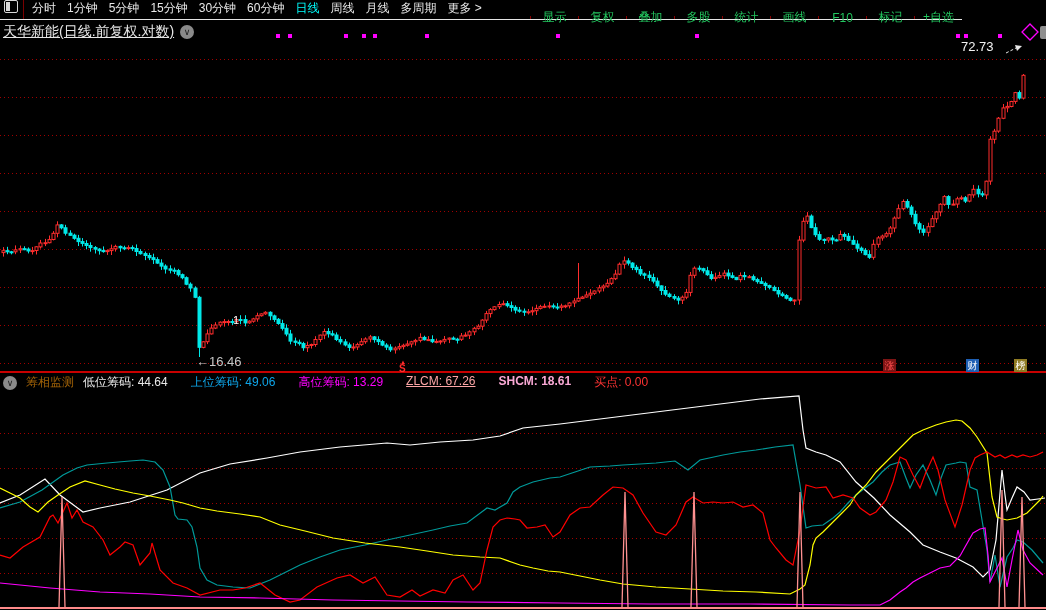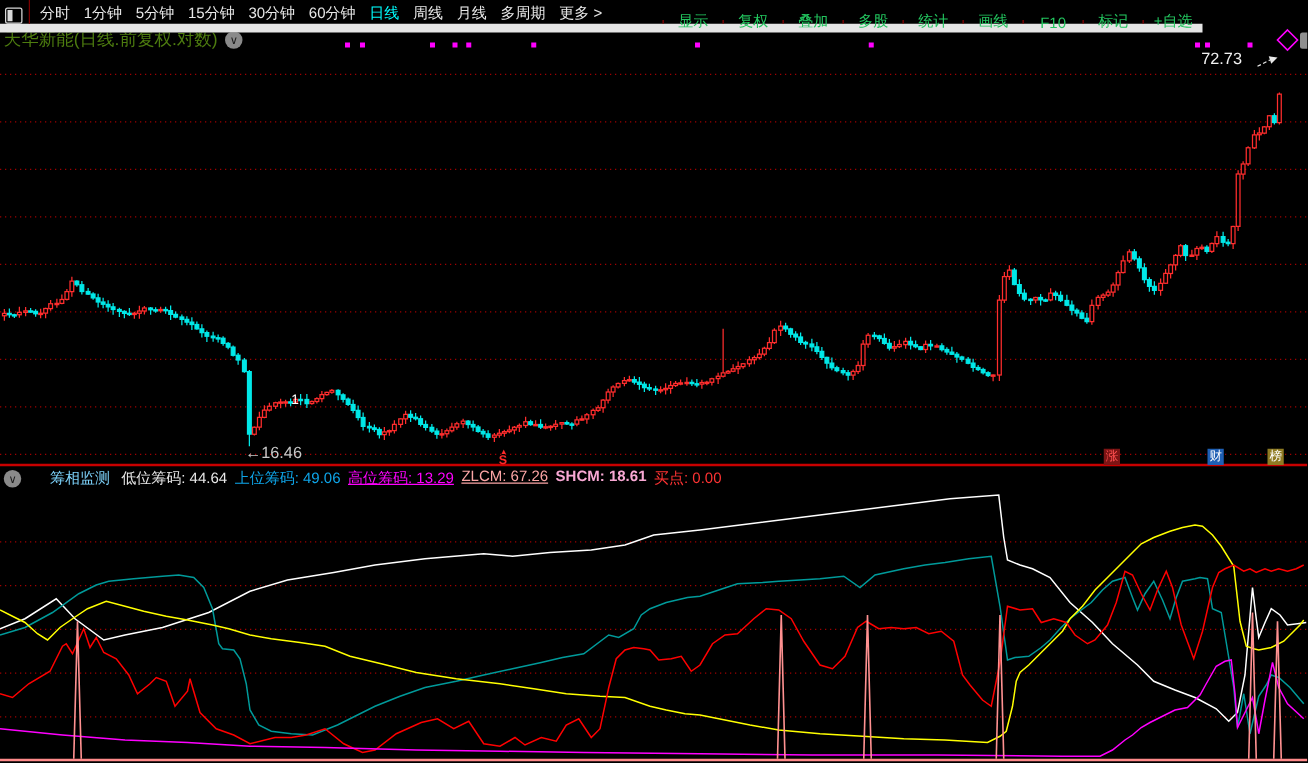--- a/index.html
+++ b/index.html
@@ -8,7 +8,7 @@
   #gfx{position:absolute;left:0;top:0;}
   
   .topbar{position:absolute;top:0;left:0;width:962px;height:19px;background:#000;
-          border-bottom:7px solid #e5e5e5;display:flex;align-items:flex-end;z-index:5;}
+          border-bottom:1px solid #e5e5e5;display:flex;align-items:flex-start;z-index:5;}
   .tb-icon{width:12px;height:11px;border:1px solid #d8d8d8;border-radius:2px;margin:0 5px 0 4px;position:relative;flex:none;}
   .tb-icon::after{content:"";position:absolute;left:1px;top:1px;bottom:1px;width:4px;background:#d8d8d8;}
   .tb-sep{width:1px;height:19px;background:#7a0000;flex:none;}

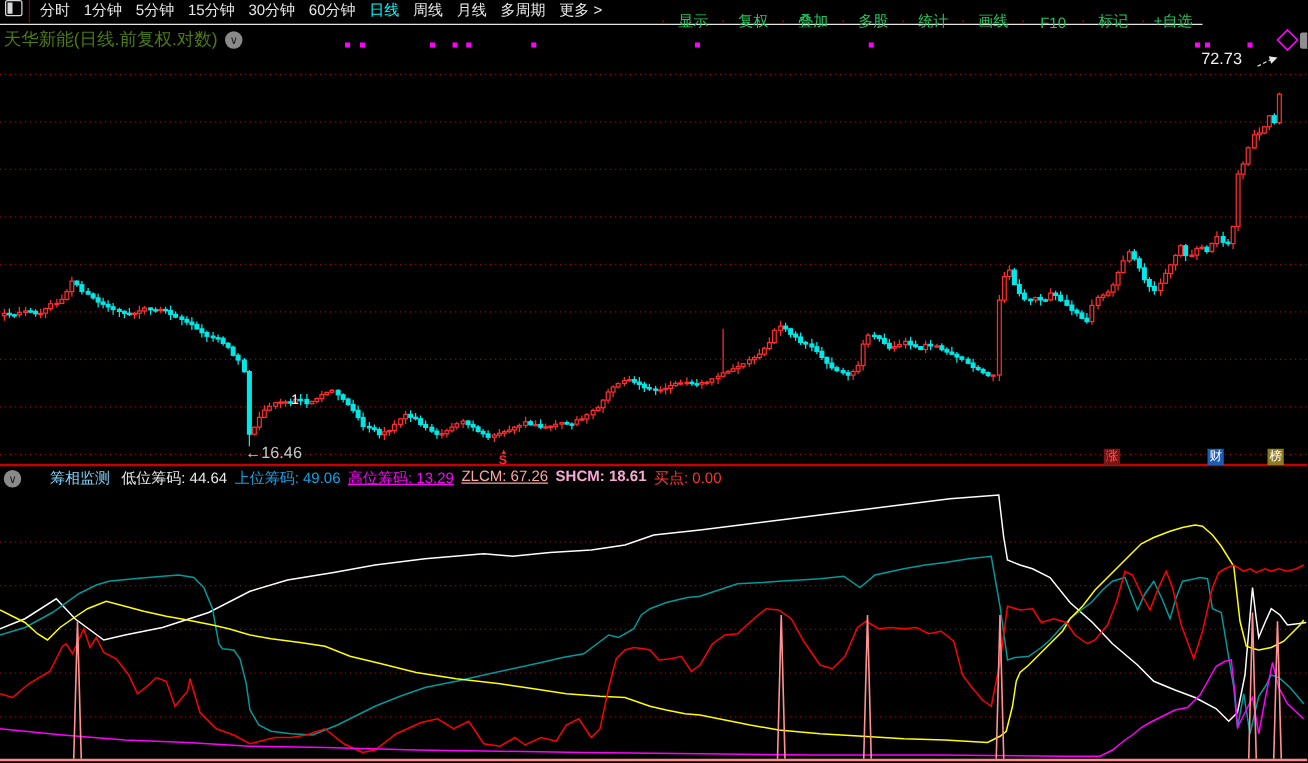--- a/index.html
+++ b/index.html
@@ -19,7 +19,7 @@
           display:flex;align-items:center;justify-content:center;white-space:nowrap;padding:0 2px;margin-top:16px;}
   
   .title-row{position:absolute;top:23px;left:3px;display:flex;align-items:center;gap:6px;z-index:4;}
-  .title-text{color:#4d7c0f;font-size:14px;white-space:nowrap;}
+  .title-text{color:#e5e5e5;font-size:14px;white-space:nowrap;text-decoration:underline;}
   .circ{width:14px;height:14px;border-radius:50%;background:#8a8a8a;color:#1a1a1a;
         font-size:9px;line-height:14px;text-align:center;flex:none;}
   

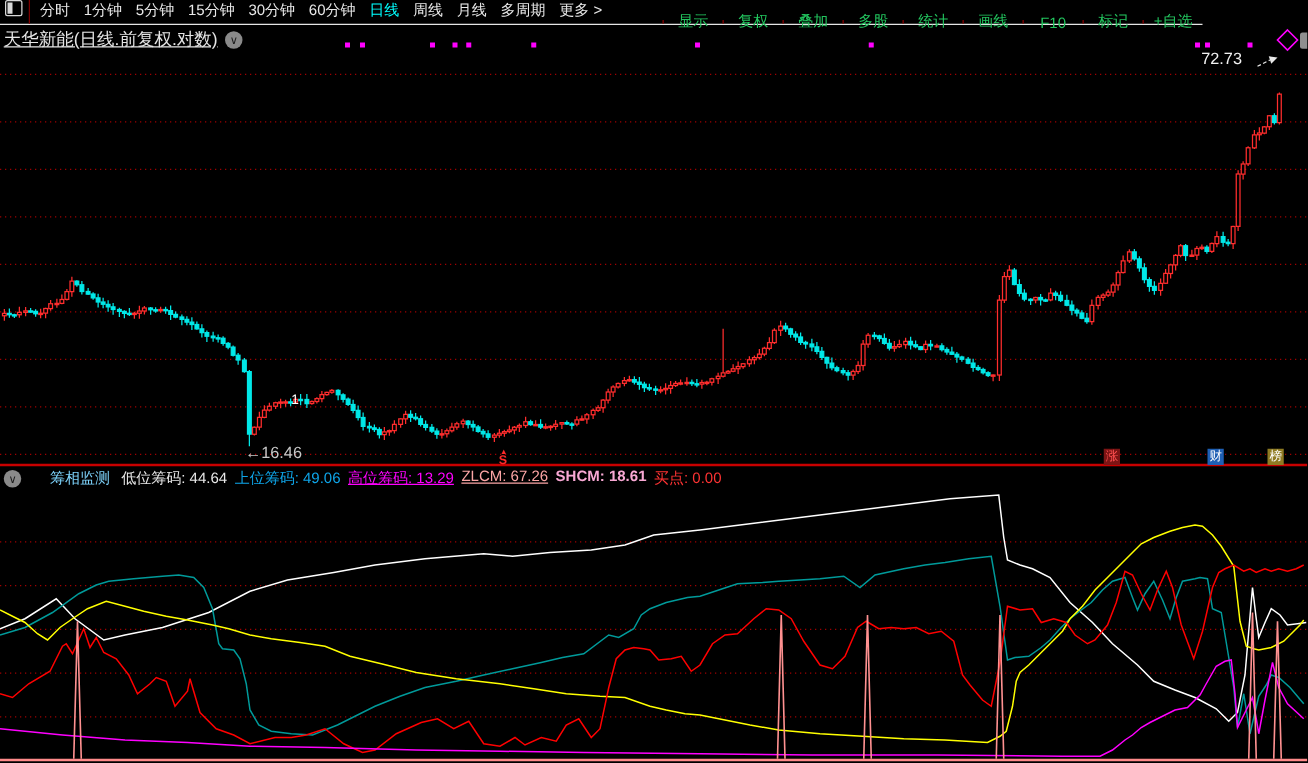--- a/index.html
+++ b/index.html
@@ -37,7 +37,7 @@
   
   .panel-header{position:absolute;top:374px;left:3px;display:flex;align-items:center;gap:9px;
                 font-size:12px;z-index:4;white-space:nowrap;}
-  .panel-title{color:#7dd3fc;margin-left:14px;}
+  .panel-title{color:#a16207;}
 </style>
 </head>
 <body>

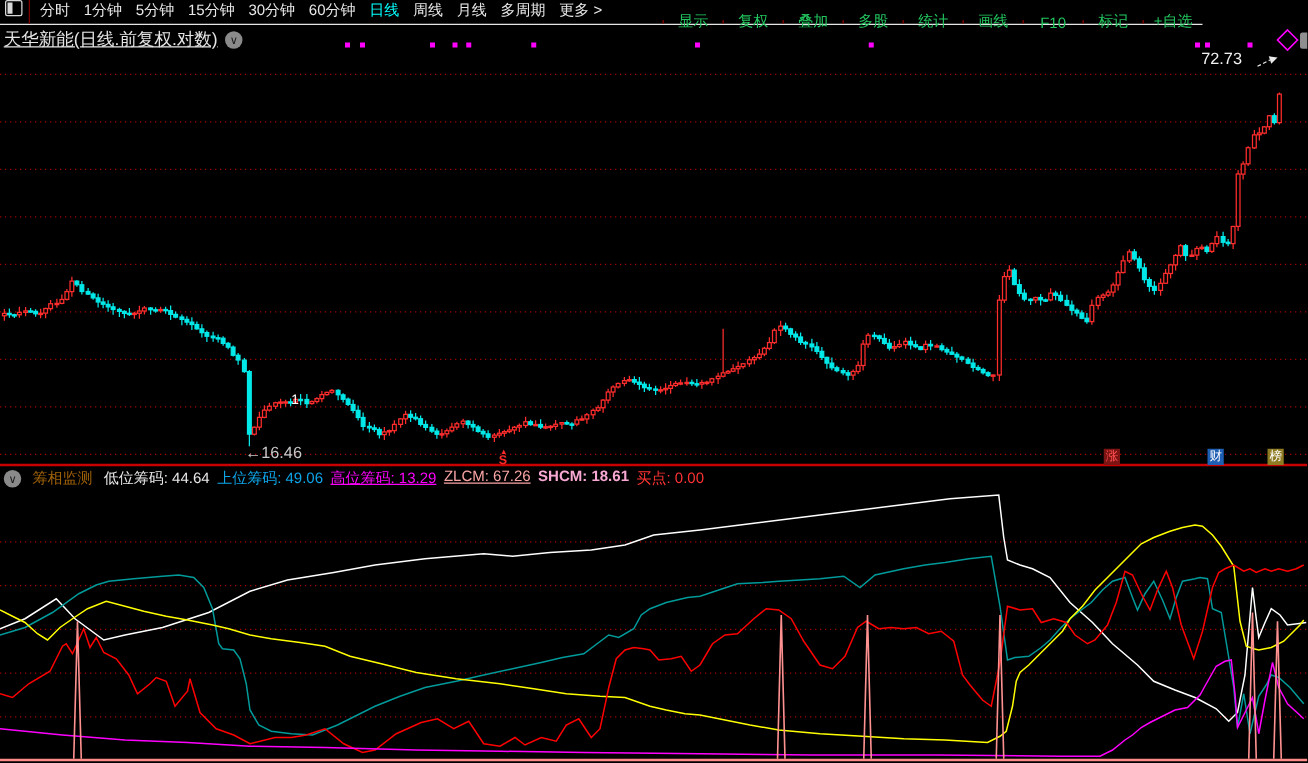--- a/index.html
+++ b/index.html
@@ -630,7 +630,7 @@
   <div class="panel-header">
     <span class="circ">∨</span>
     <span class="panel-title">筹相监测</span>
-    <span id="panel-fields" style="display:flex;gap:6px;justify-content:flex-end;">
+    <span id="panel-fields" style="display:flex;gap:23px;justify-content:flex-end;">
         <span style="color: rgb(232, 232, 232);">低位筹码: 44.64</span>
         <span style="color: #0ea5e9;">上位筹码: 49.06</span>
         <span style="color: rgb(255, 0, 255); text-decoration: underline;">高位筹码: 13.29</span>

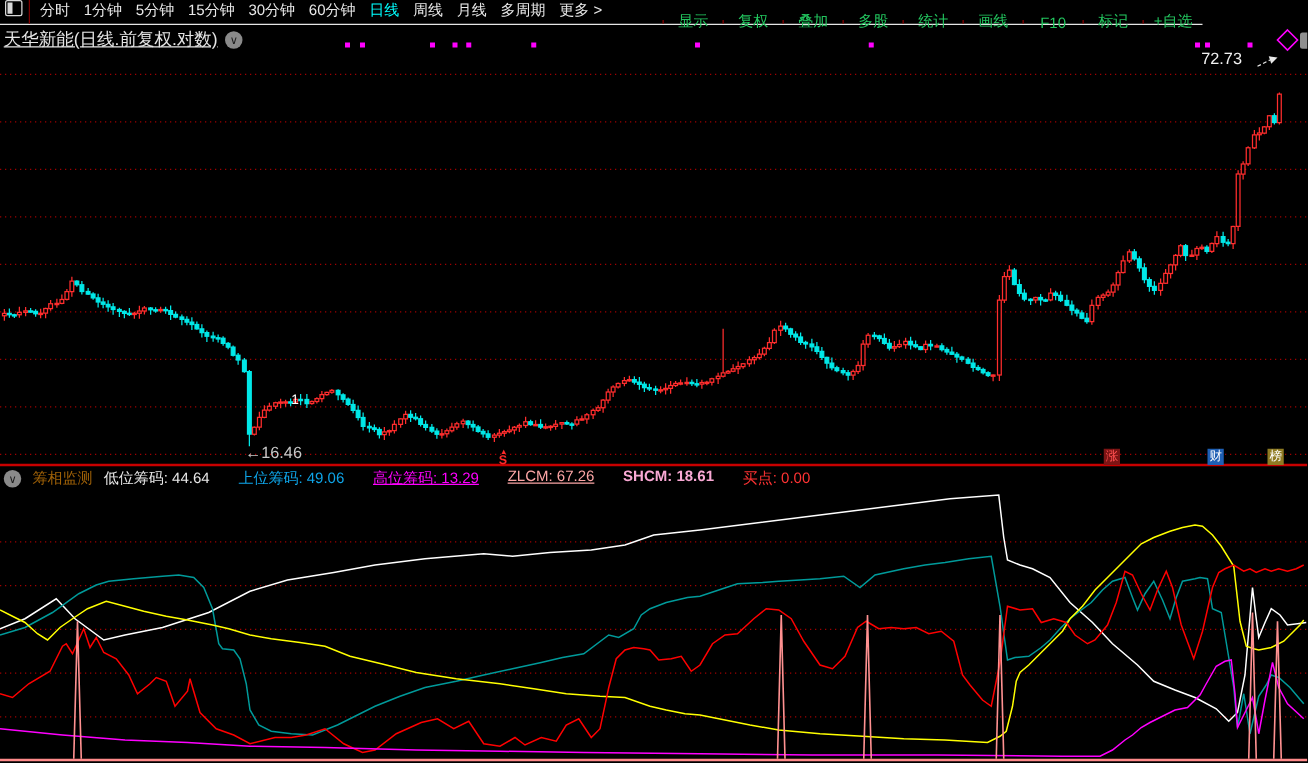--- a/index.html
+++ b/index.html
@@ -633,7 +633,7 @@
     <span id="panel-fields" style="display:flex;gap:23px;justify-content:flex-end;">
         <span style="color: rgb(232, 232, 232);">低位筹码: 44.64</span>
         <span style="color: #0ea5e9;">上位筹码: 49.06</span>
-        <span style="color: rgb(255, 0, 255); text-decoration: underline;">高位筹码: 13.29</span>
+        <span style="color: rgb(255, 0, 255);">高位筹码: 13.29</span>
         <span style="color: #fca5a5; text-decoration: underline;">ZLCM: 67.26</span>
         <span style="color: #f9a8d4; font-weight: bold;">SHCM: 18.61</span>
         <span style="color: rgb(255, 51, 51);">买点: 0.00</span>

